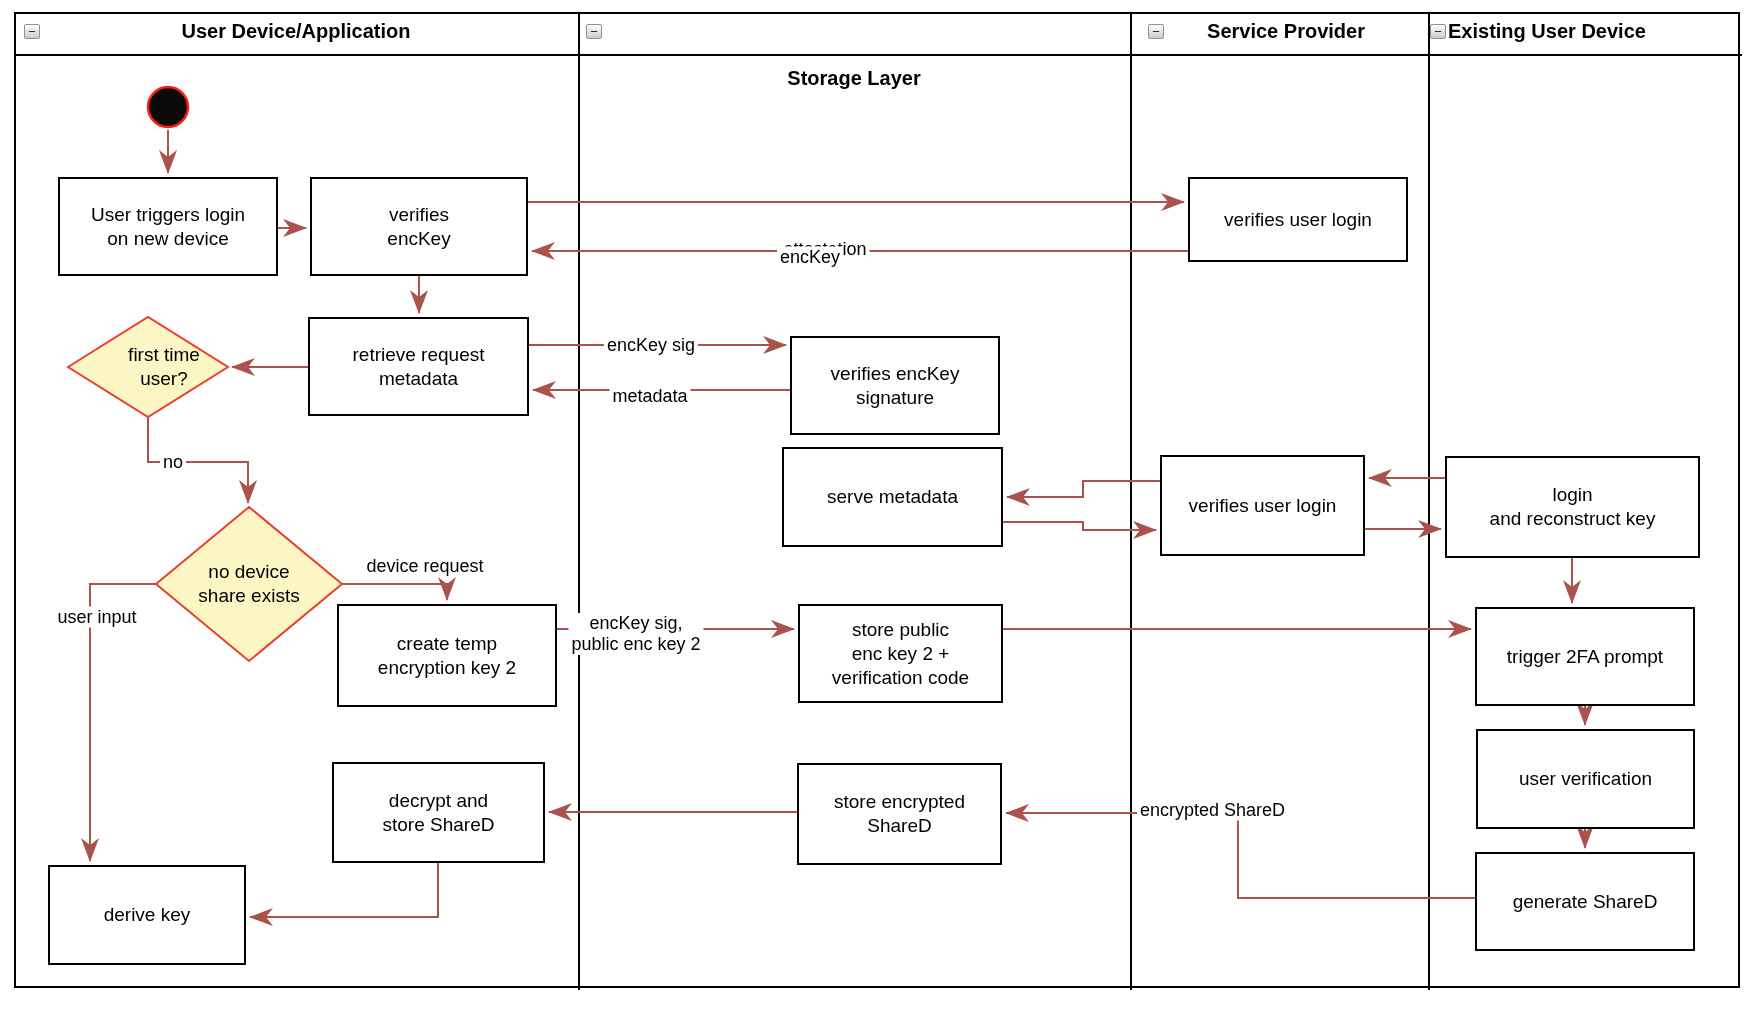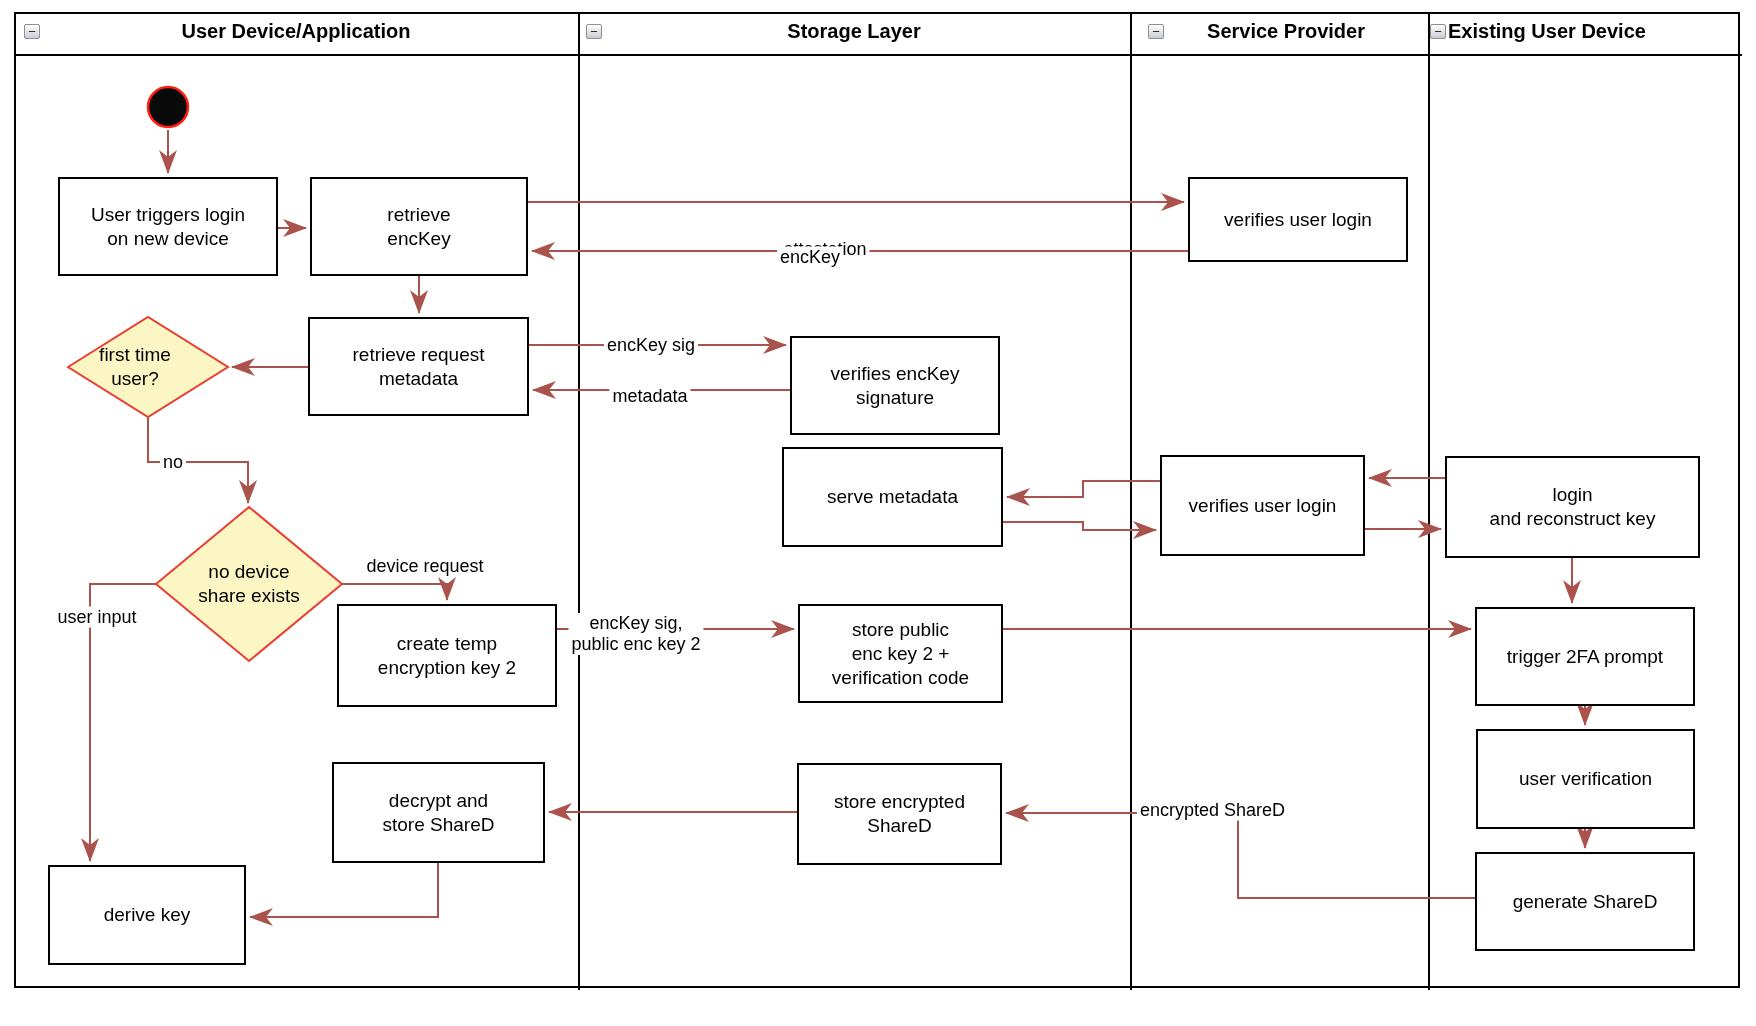--- a/index.html
+++ b/index.html
@@ -39,7 +39,7 @@
   <div class="collapse-btn" style="left:1148px;top:24px;">−</div>
   <div class="collapse-btn" style="left:1430px;top:24px;">−</div>
   <div class="lane-title" style="left:296px;transform:translateX(-50%);">User Device/Application</div>
-  <div class="lane-title" style="left:854px;transform:translateX(-50%);">Storage Layer</div>
+  <div class="lane-title" style="left:854px;transform:translateX(-50%);margin-top:47px;">Storage Layer</div>
   <div class="lane-title" style="left:1286px;transform:translateX(-50%);">Service Provider</div>
   <div class="lane-title" style="left:1448px;">Existing User Device</div>
 

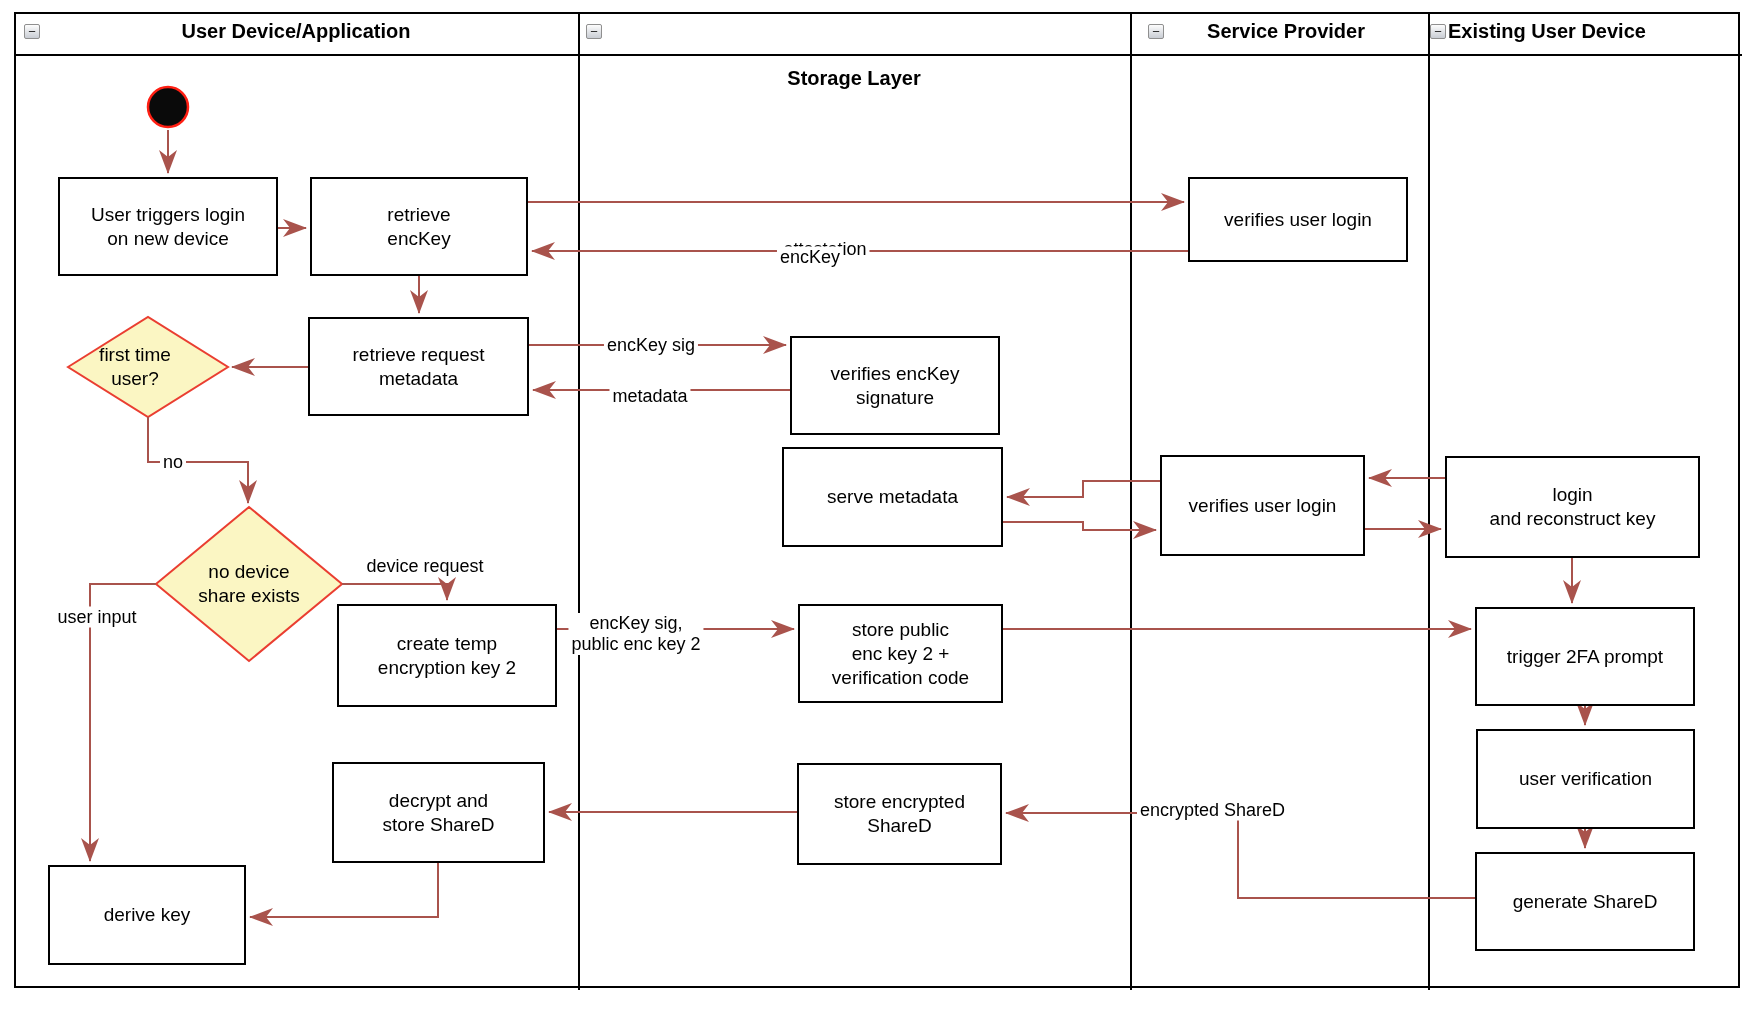--- a/index.html
+++ b/index.html
@@ -98,7 +98,7 @@
     <div>on new device</div>
   </div>
   <div class="node" style="left:310px;top:177px;width:218px;height:99px;">
-    <div>retrieve</div>
+    <div>verifies</div>
     <div>encKey</div>
   </div>
   <div class="node" style="left:1188px;top:177px;width:220px;height:85px;">

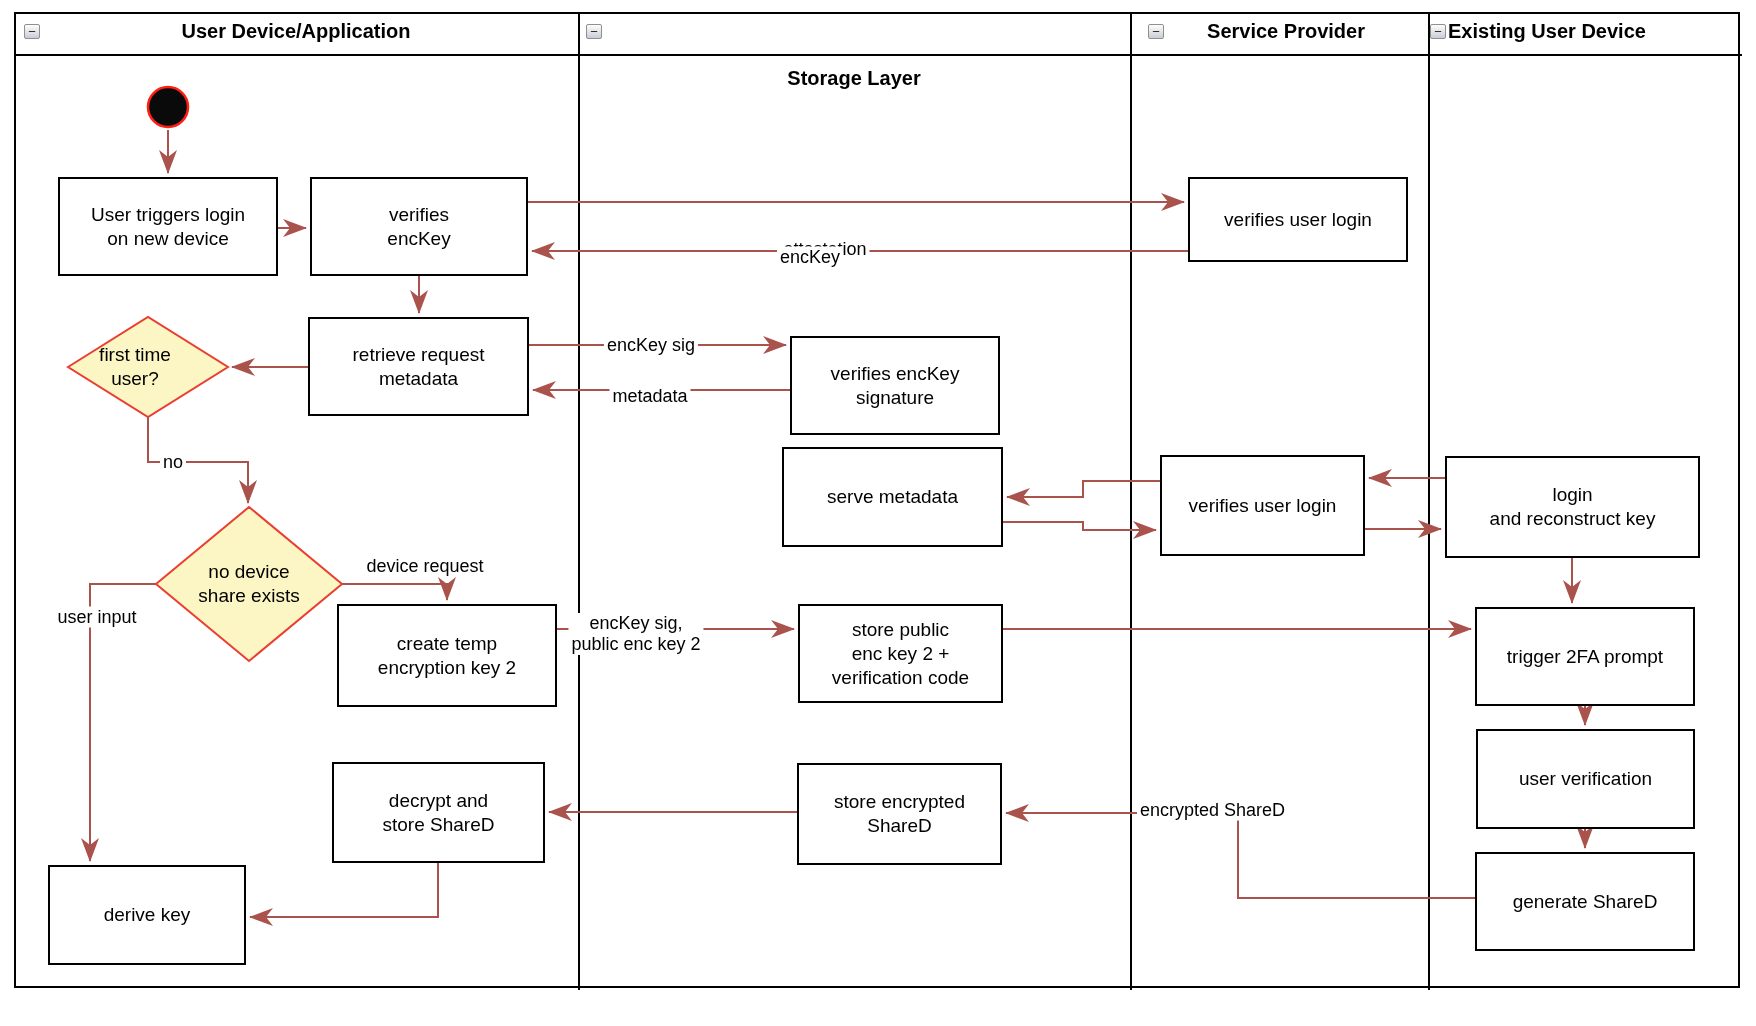--- a/index.html
+++ b/index.html
@@ -152,7 +152,7 @@
     <div>derive key</div>
   </div>
 
-  <div class="dtext" style="left:135px;top:367px;">
+  <div class="dtext" style="left:164px;top:367px;">
     <div>first time</div>
     <div>user?</div>
   </div>

